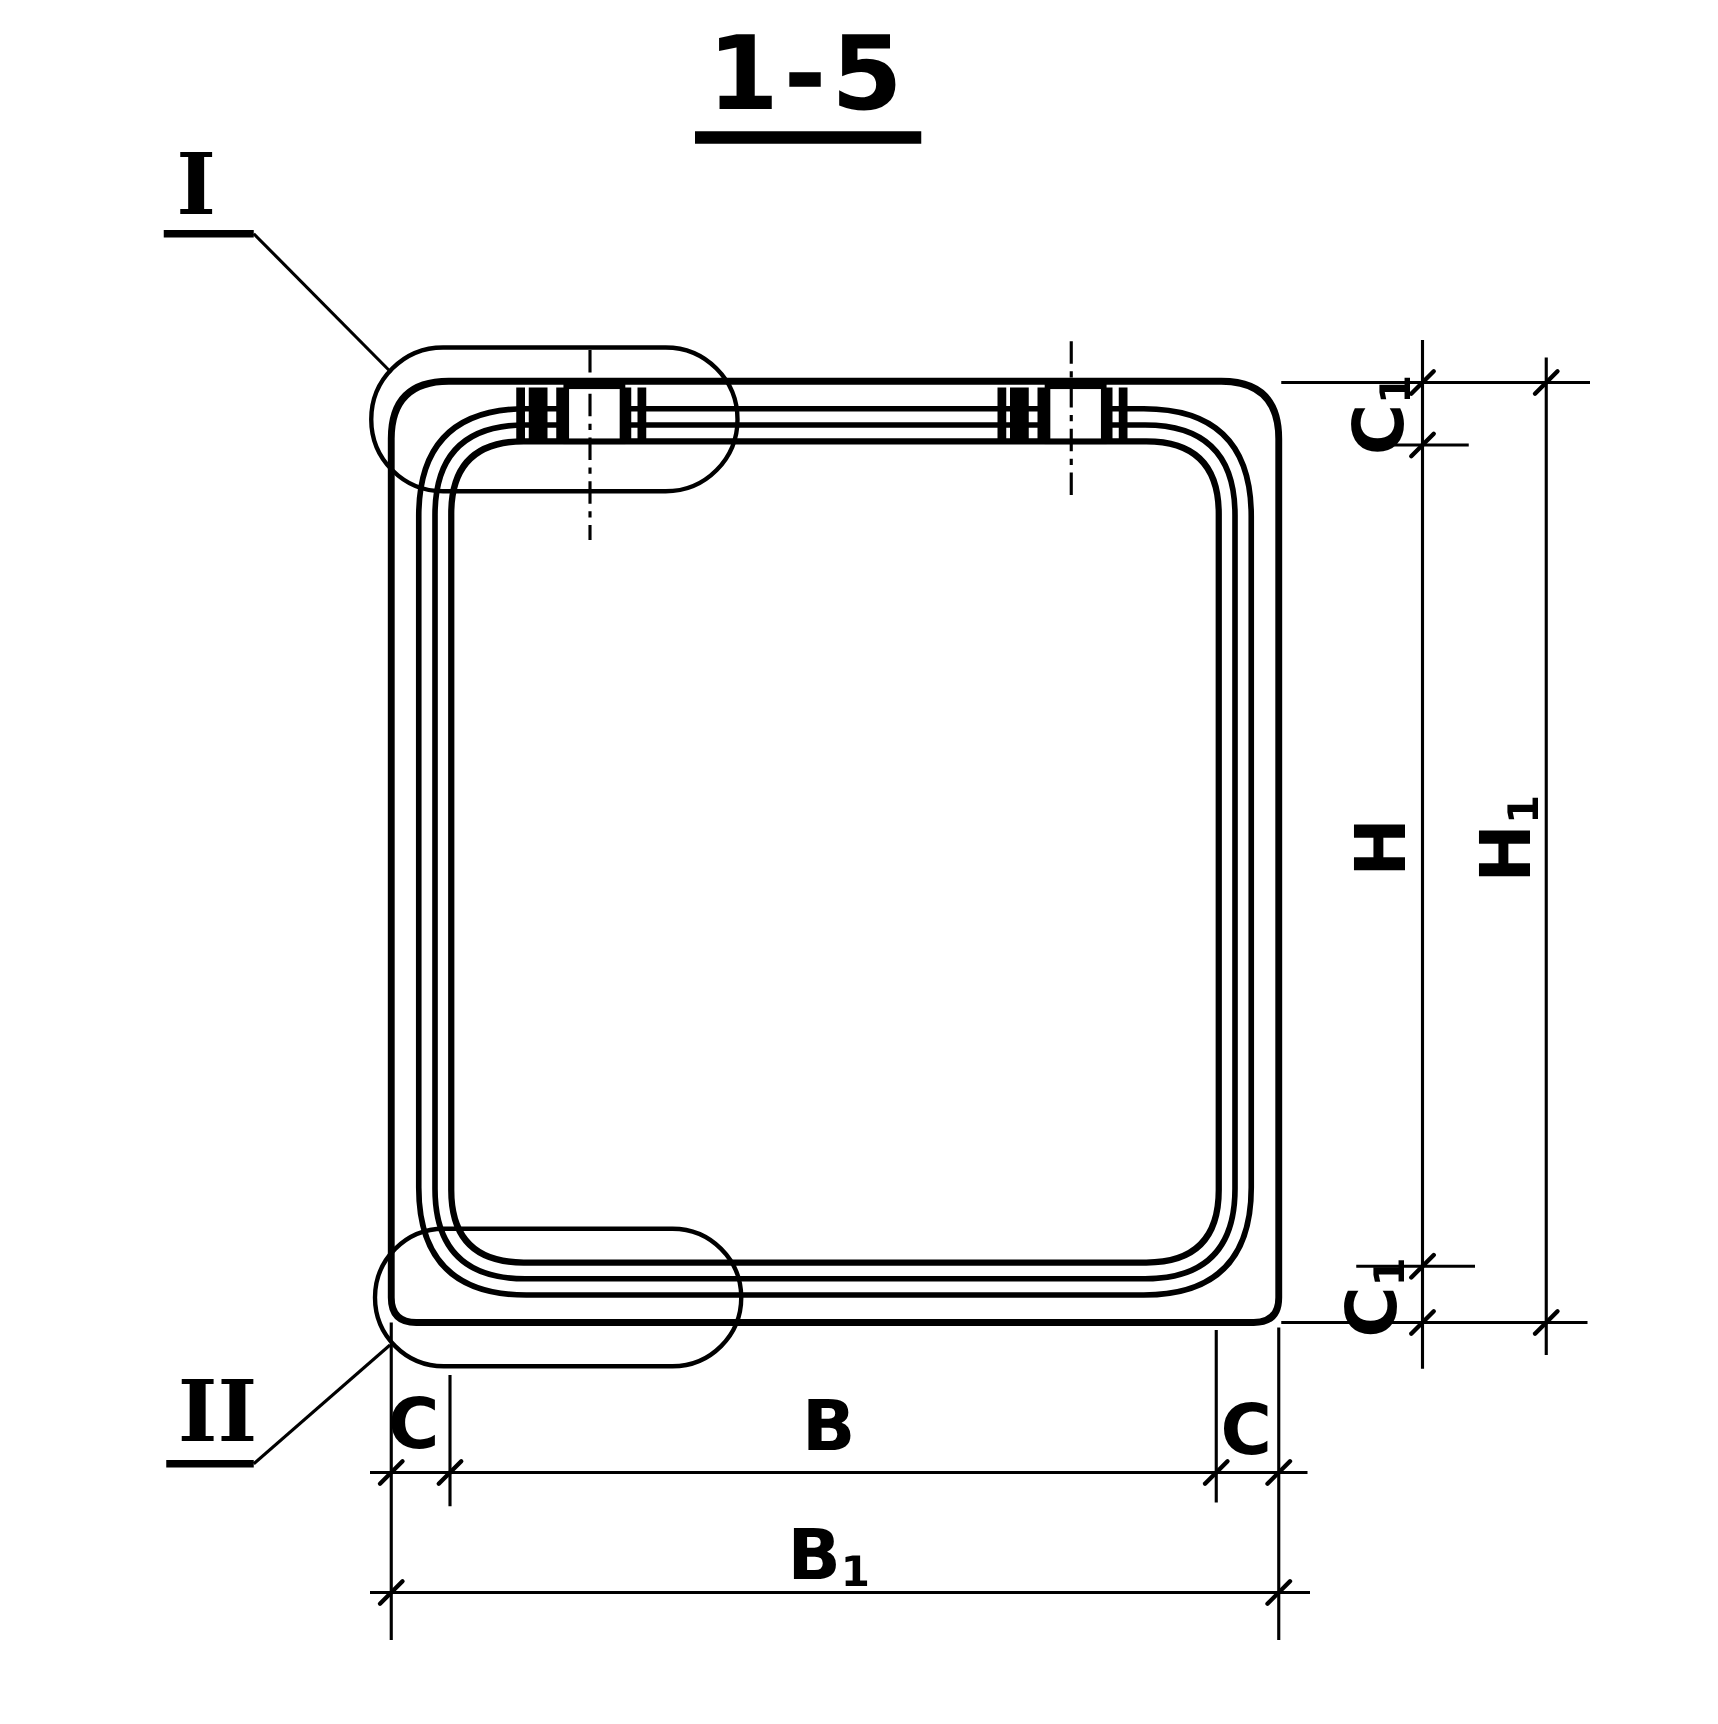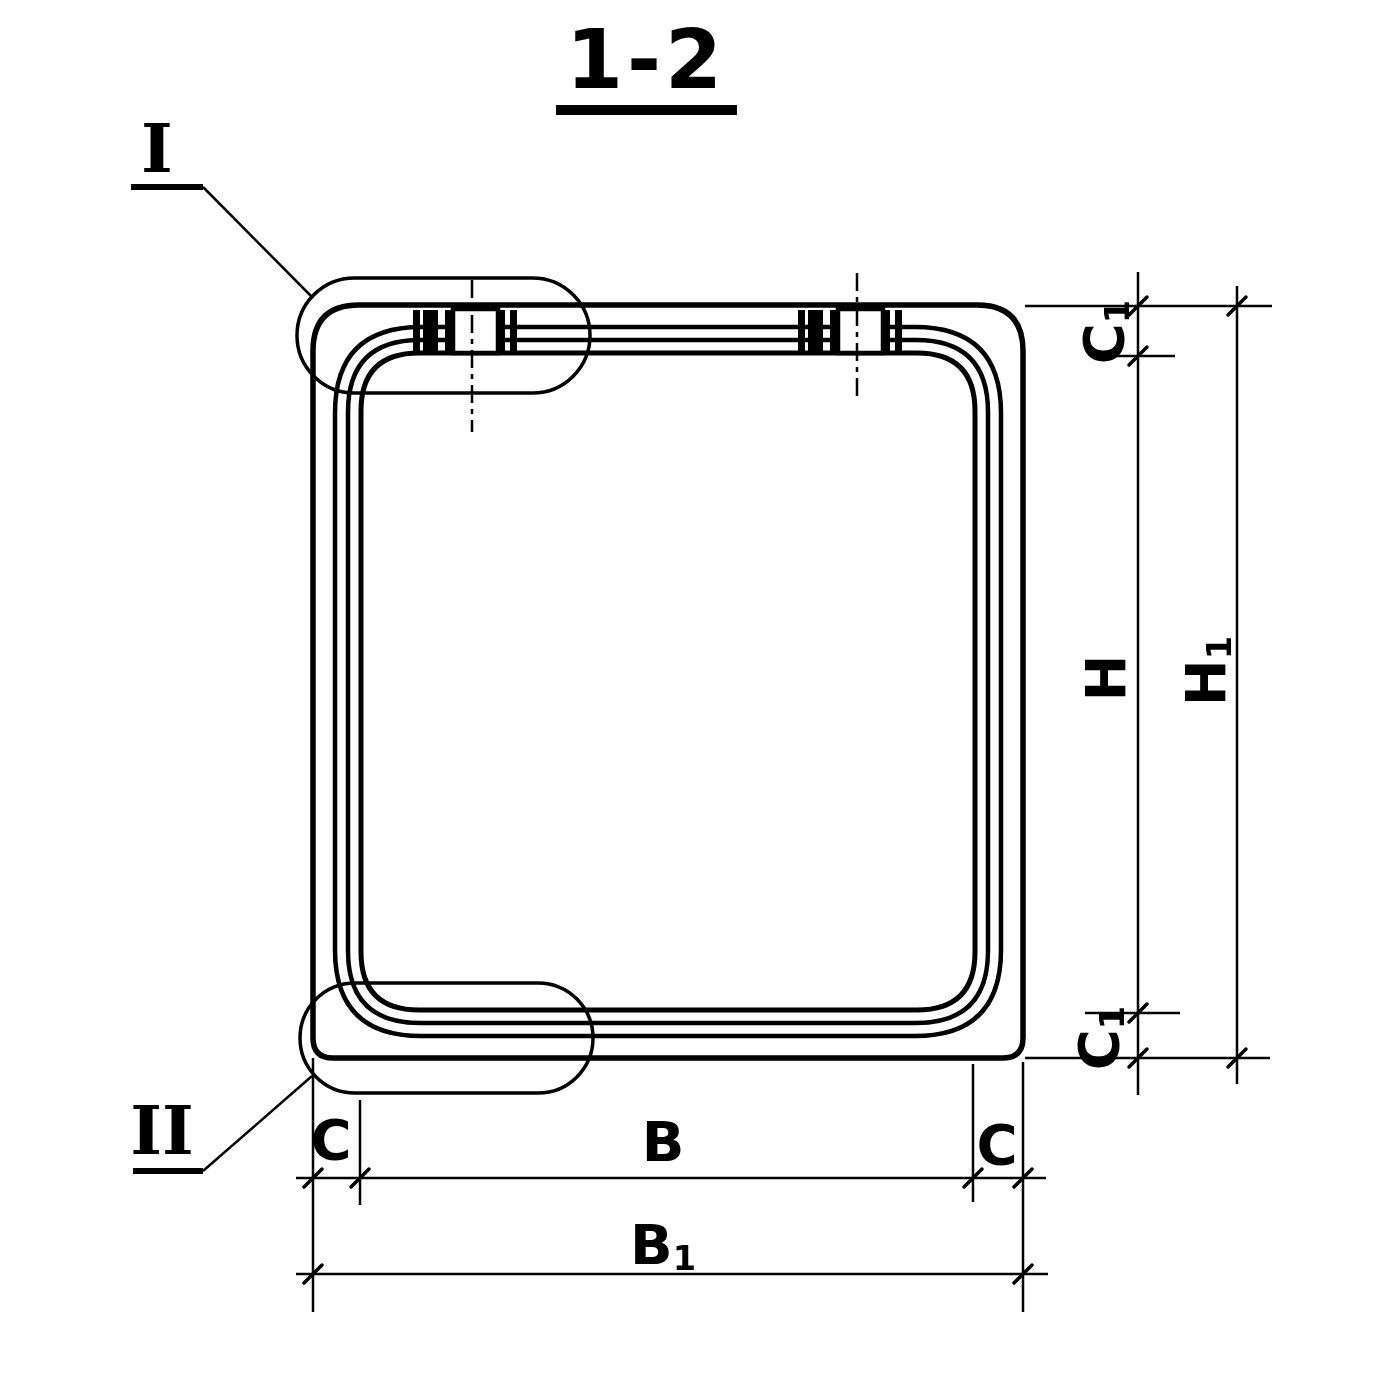--- a/index.html
+++ b/index.html
@@ -107,7 +107,7 @@
     </g>
   </svg>
 
-  <span class="lbl title" style="left:646px;top:60px;">1-2</span>
+  <span class="lbl title" style="left:646px;top:60px;">1-5</span>
 
   <span class="lbl callout" style="left:157px;top:148px;">I</span>
 

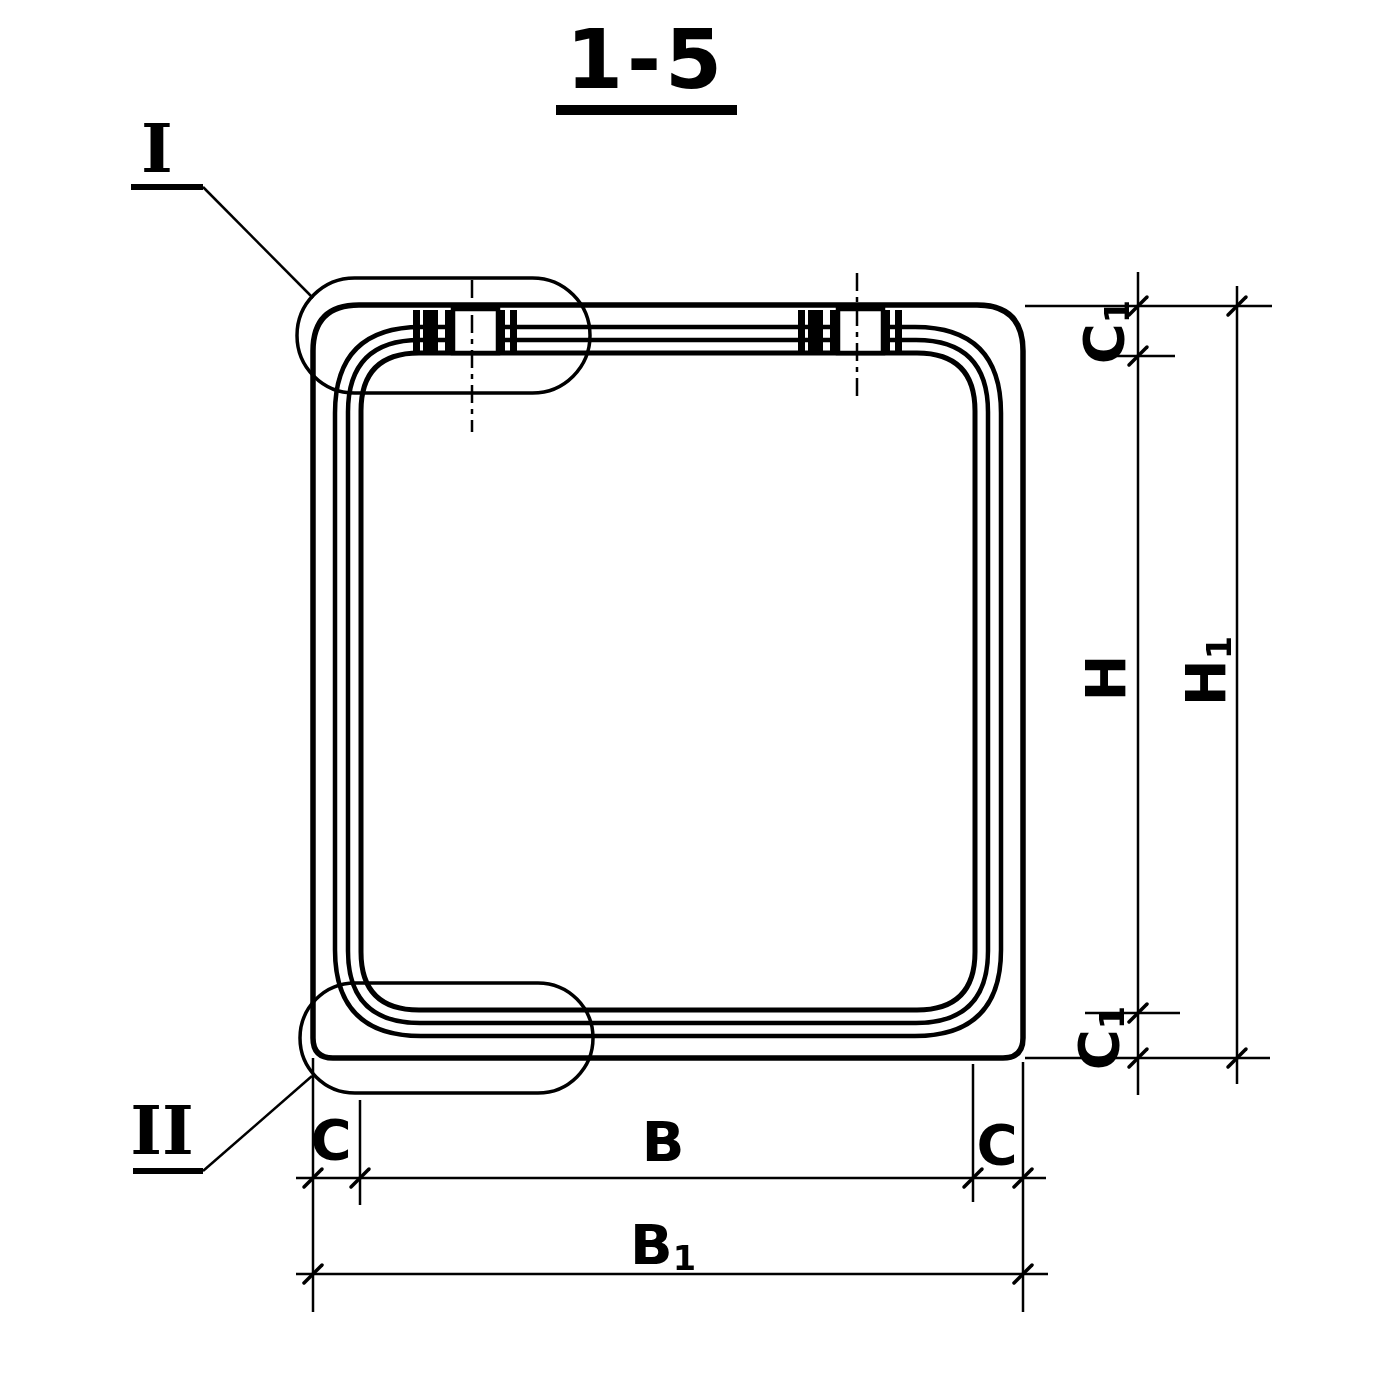--- a/index.html
+++ b/index.html
@@ -111,7 +111,7 @@
 
   <span class="lbl callout" style="left:157px;top:148px;">I</span>
 
-  <span class="lbl callout" style="left:162px;top:1130px;">II</span>
+  <span class="lbl callout" style="left:174px;top:1130px;">II</span>
 
   <span class="lbl dim" style="left:331px;top:1140px;">C</span>
 

